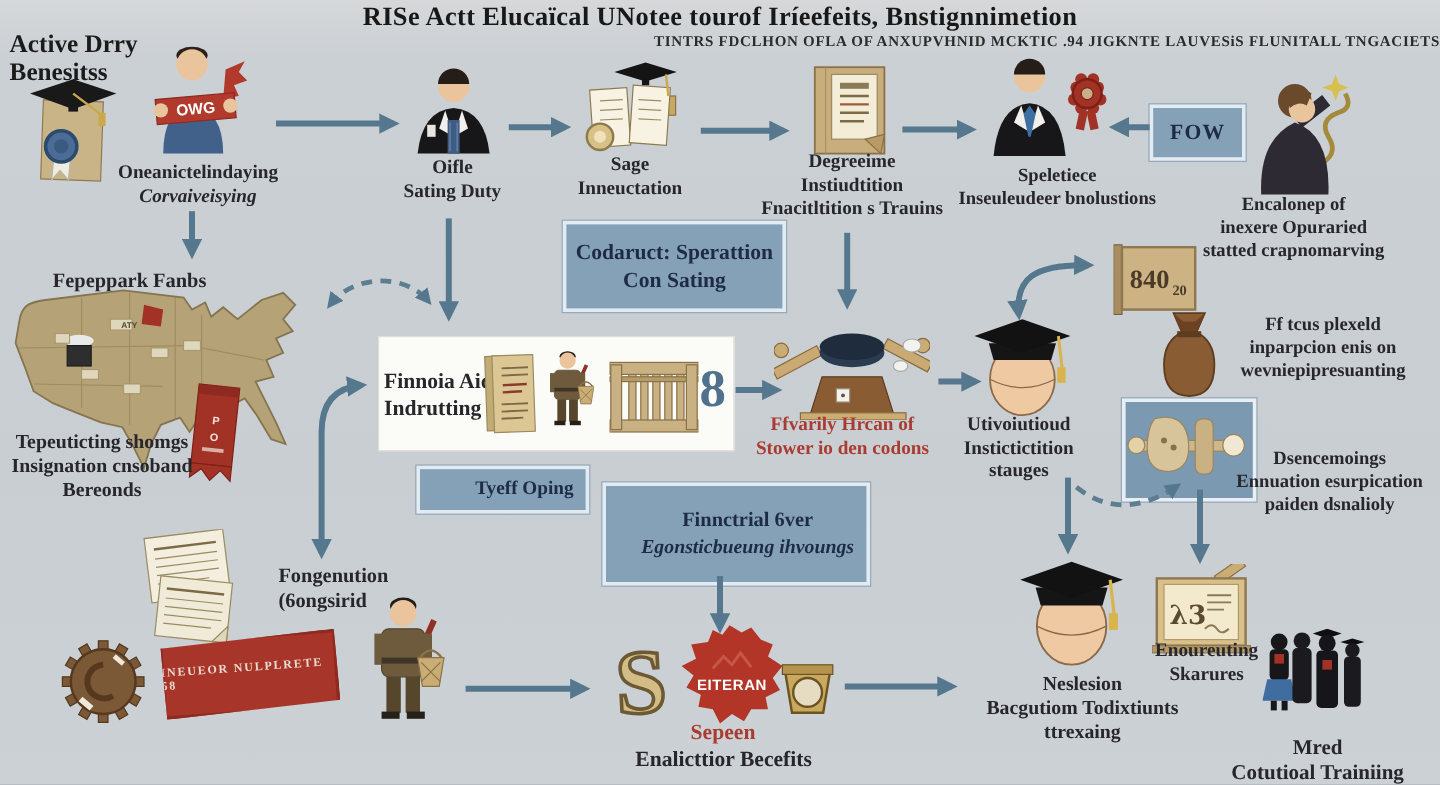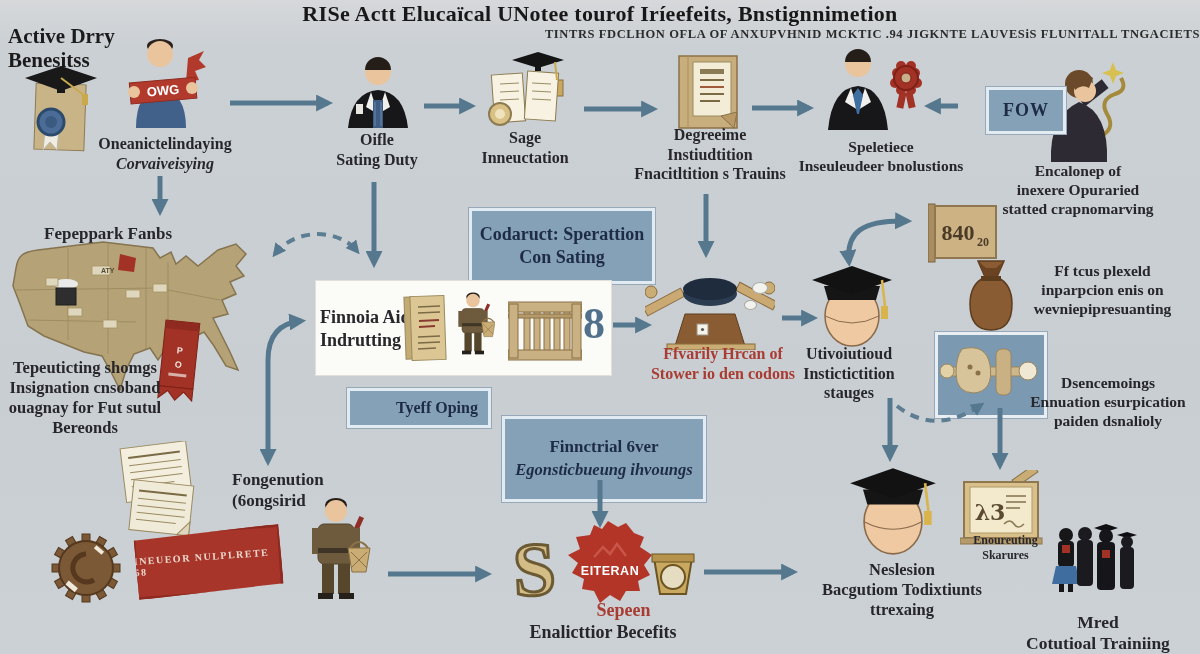--- a/index.html
+++ b/index.html
@@ -156,7 +156,7 @@
     <div>Speletiece</div>
     <div>Inseuleudeer bnolustions</div>
   </div>
-  <div class="box-blue" style="left:958px;top:87px;width:74px;height:41px;font-size:18px;letter-spacing:1px;margin-left:28px;">
+  <div class="box-blue" style="left:958px;top:87px;width:74px;height:41px;font-size:18px;letter-spacing:1px;">
     <div>FOW</div>
   </div>
   <div class="lbl" style="left:987px;top:162px;width:182px;font-size:15.5px;">

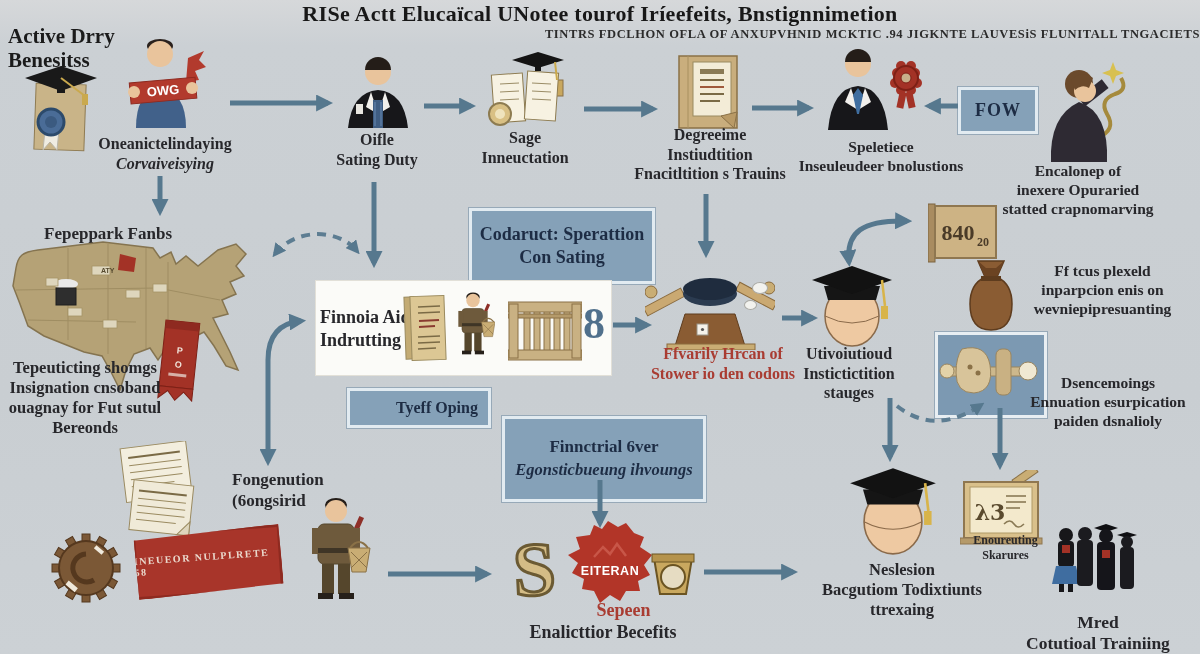--- a/index.html
+++ b/index.html
@@ -207,7 +207,7 @@
     <div>Bereonds</div>
   </div>
 
-  <div class="box-blue" style="left:469px;top:184px;width:180px;height:70px;font-size:18px;line-height:1.3;margin-top:24px;">
+  <div class="box-blue" style="left:469px;top:184px;width:180px;height:70px;font-size:18px;line-height:1.3;">
     <div>Codaruct: Sperattion</div>
     <div>Con Sating</div>
   </div>

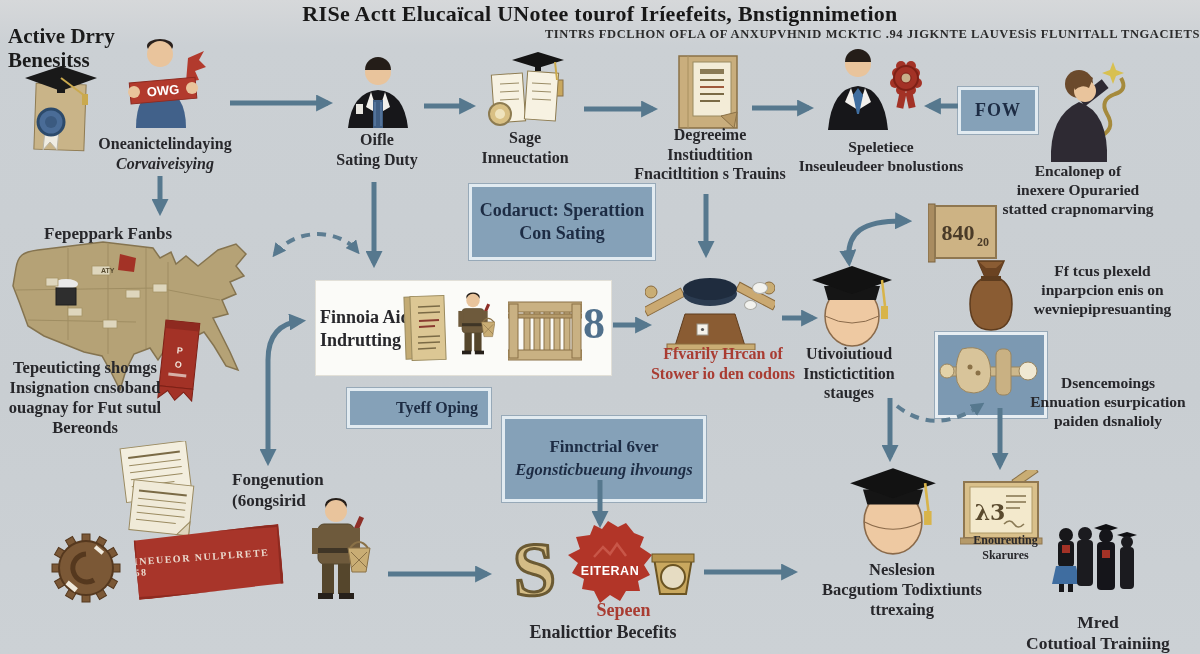--- a/index.html
+++ b/index.html
@@ -9,7 +9,7 @@
   .abs{position:absolute;}
   .lbl{position:absolute;font-weight:700;color:#27272b;text-align:center;line-height:1.22;font-size:16px;}
   .lbl .it{font-style:italic;}
-  .lbl.red{color:#a93c32;padding-left:21px;}
+  .lbl.red{color:#a93c32;}
   .box-blue{position:absolute;background:#85a1b8;border:3px solid #e2ebf1;box-shadow:0 0 0 1px #97a9b8;
     color:#1d2c44;font-weight:700;display:flex;flex-direction:column;justify-content:center;text-align:center;}
   .title{position:absolute;left:0;right:0;top:1px;text-align:center;font-size:22px;font-weight:700;color:#181818;letter-spacing:.3px;}

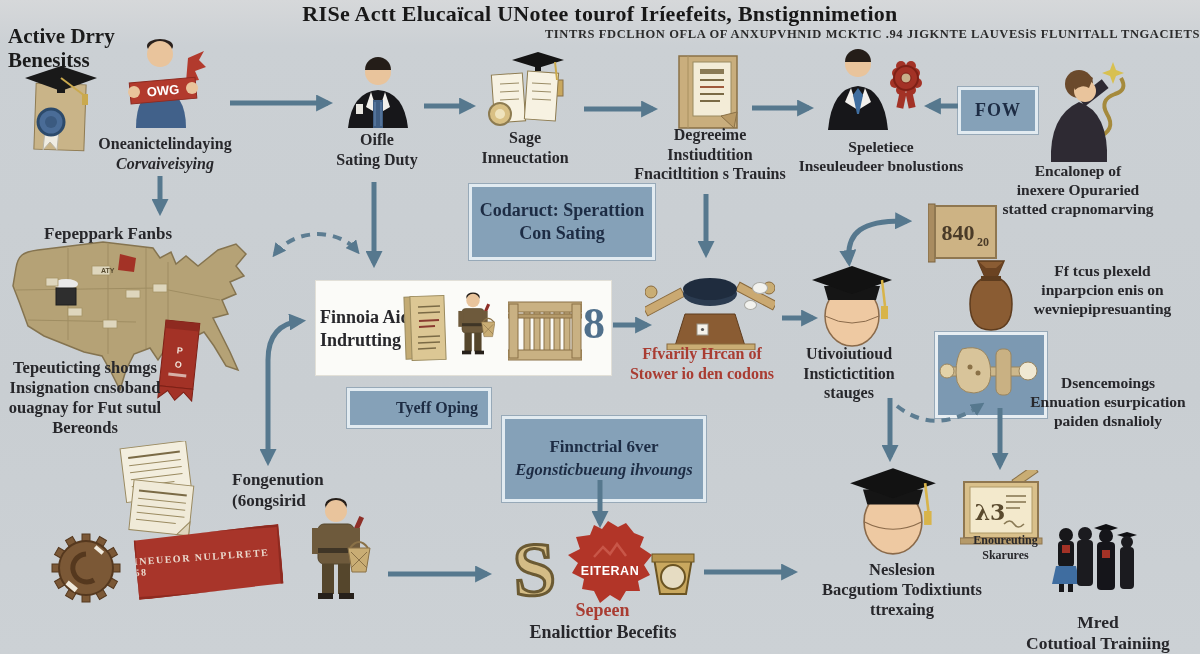--- a/index.html
+++ b/index.html
@@ -203,7 +203,6 @@
   <div class="lbl" style="left:0px;top:358px;width:170px;font-size:16.5px;">
     <div>Tepeuticting shomgs</div>
     <div>Insignation cnsoband</div>
-    <div>ouagnay for Fut sutul</div>
     <div>Bereonds</div>
   </div>
 

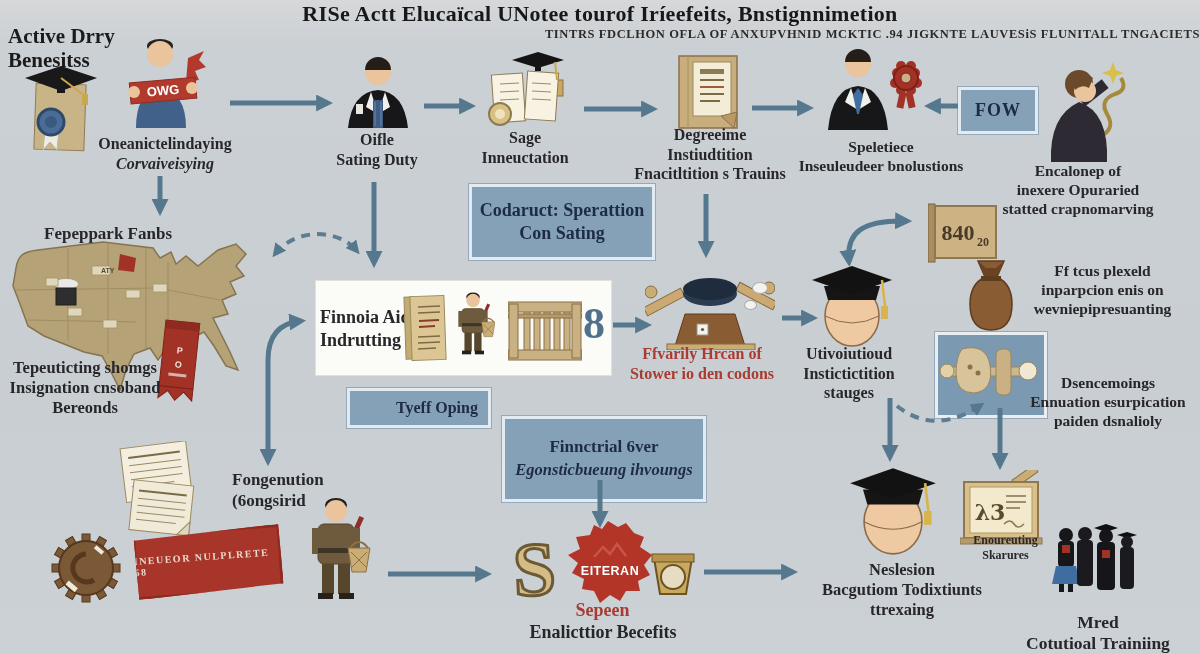--- a/index.html
+++ b/index.html
@@ -213,7 +213,7 @@
   <div class="box-blue" style="left:347px;top:388px;width:102px;height:34px;font-size:16px;padding-left:36px;">
     <div>Tyeff Oping</div>
   </div>
-  <div class="box-blue" style="left:502px;top:416px;width:198px;height:80px;font-size:17px;line-height:1.35;">
+  <div class="box-blue" style="left:502px;top:402px;width:198px;height:80px;font-size:17px;line-height:1.35;padding-left:19px;">
     <div>Finnctrial 6ver</div>
     <div class="it" style="font-style:italic;font-size:16.5px;">Egonsticbueung ihvoungs</div>
   </div>

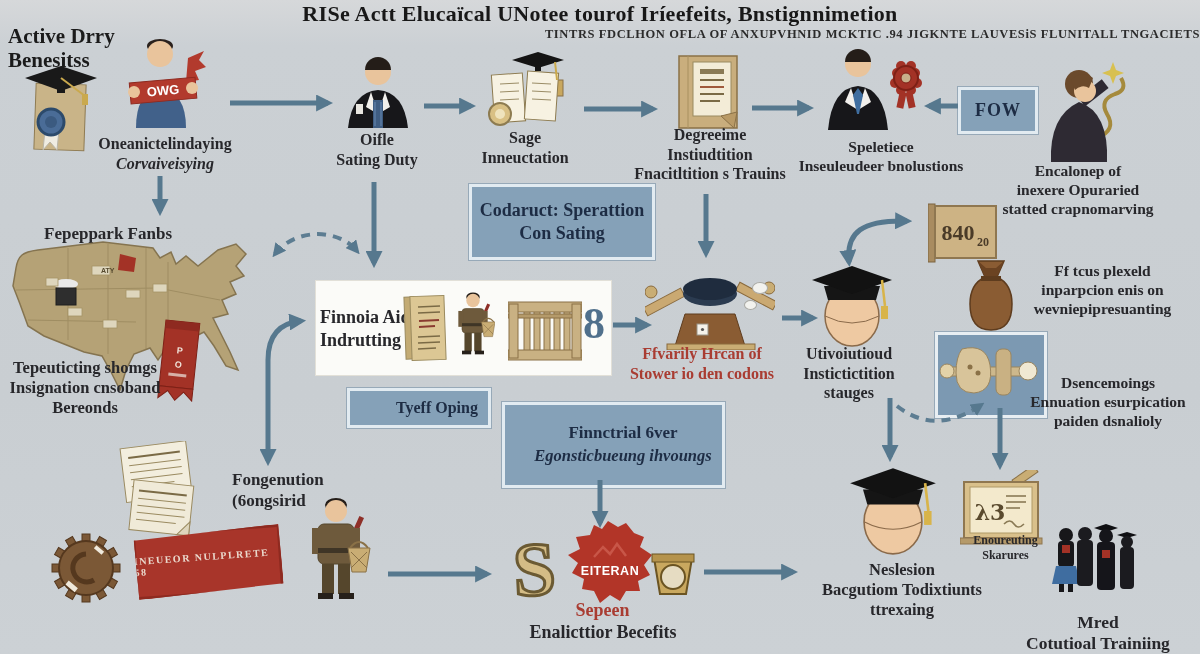--- a/index.html
+++ b/index.html
@@ -450,7 +450,7 @@
     <path d="M44,54 q6,-6 10,0 q4,6 10,0" fill="none" stroke="#8a7a55" stroke-width="1.6"></path>
     <rect x="0" y="68" width="82" height="6" fill="#b59a6a" stroke="#8f7750"></rect>
   </svg>
-  <div class="lbl" style="left:948px;top:533px;width:115px;font-size:12px;">
+  <div class="lbl" style="left:948px;top:533px;width:115px;font-size:16px;">
     <div>Enoureuting</div>
     <div>Skarures</div>
   </div>

